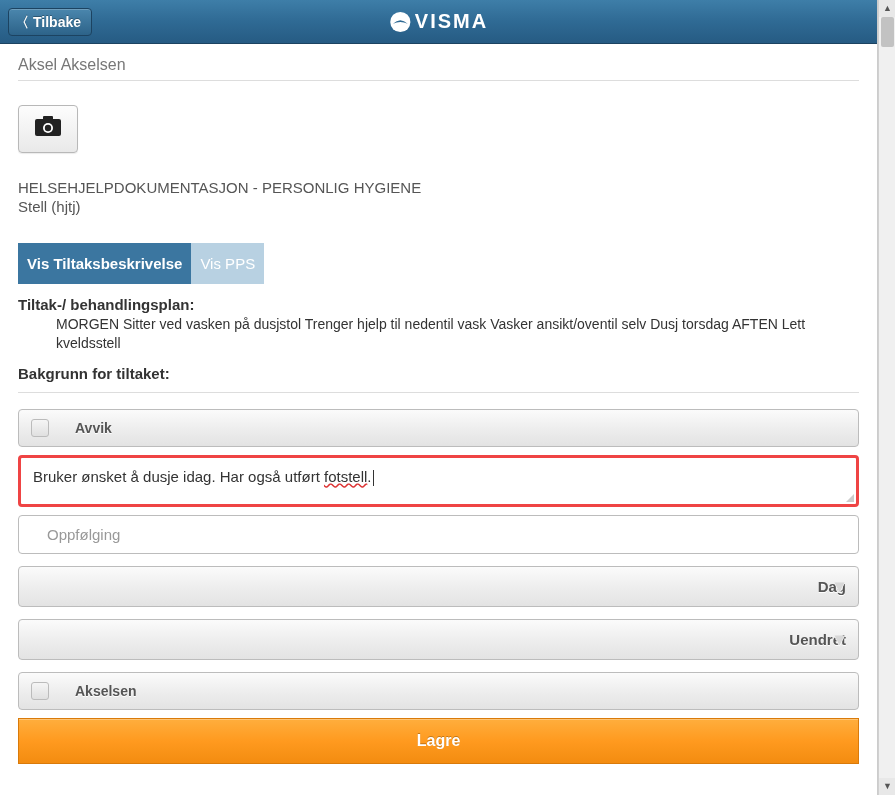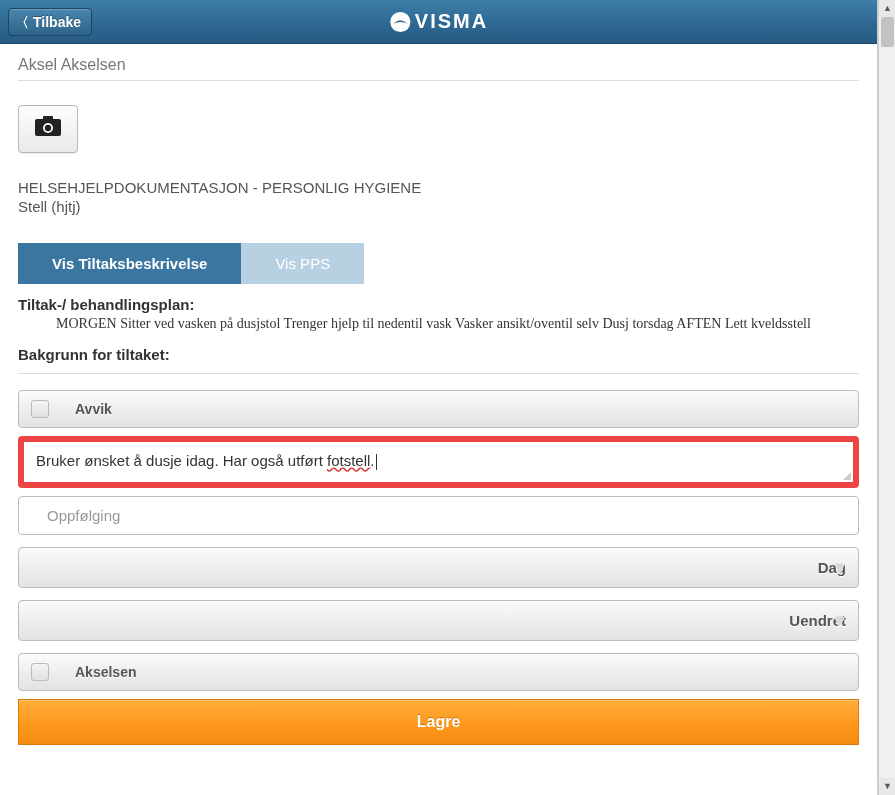--- a/index.html
+++ b/index.html
@@ -135,7 +135,7 @@
     margin-bottom: 12px;
   }
   .tab {
-    padding: 12px 34px;
+    padding: 12px 9px;
     font-size: 15px;
     color: #fff;
     cursor: pointer;

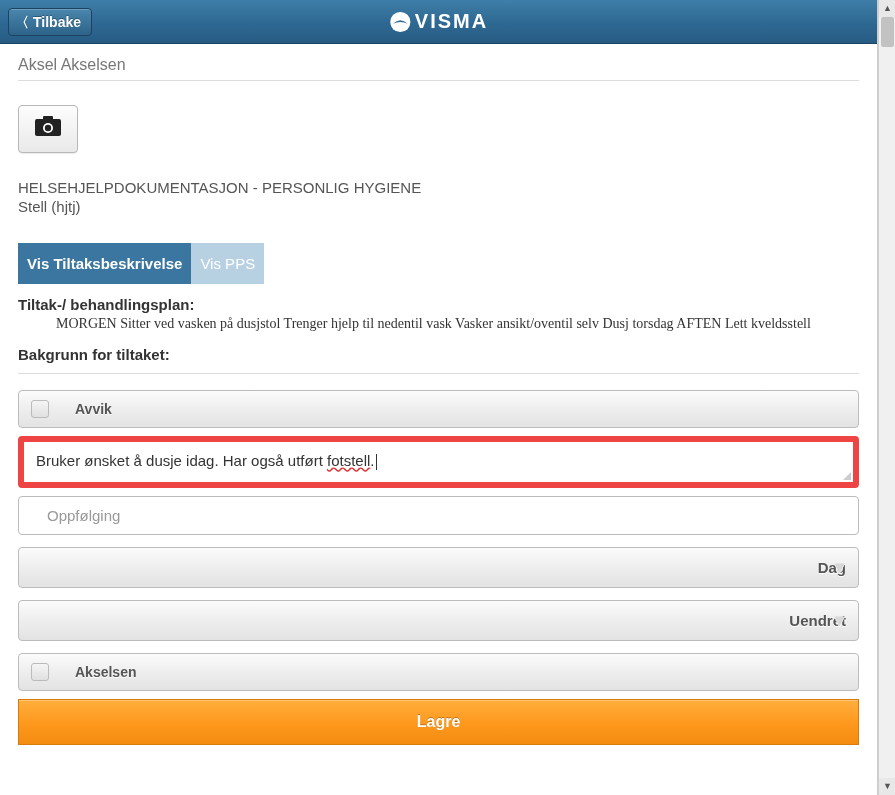--- a/index.html
+++ b/index.html
@@ -160,7 +160,6 @@
     padding-left: 38px;
     margin-bottom: 12px;
     line-height: 1.35;
-    font-family: Liberation Serif, serif;
   }
   .divider {
     border: none;

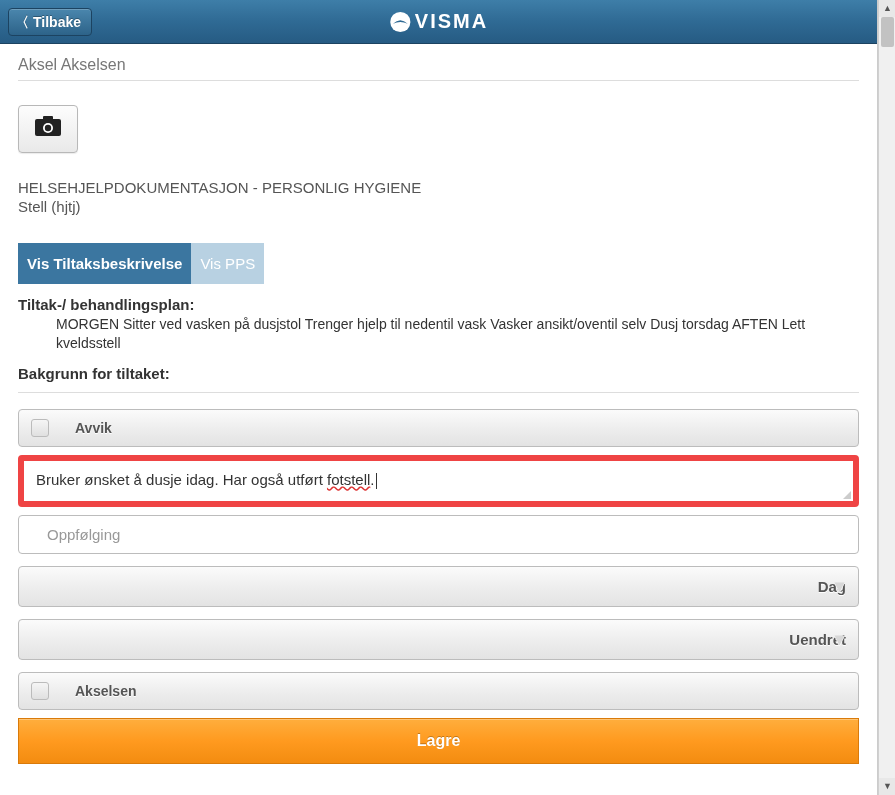--- a/index.html
+++ b/index.html
@@ -238,7 +238,7 @@
   }
   .note-content {
     width: 100%;
-    border: 6px solid #ef4444;
+    border: 3px solid #ef4444;
     border-radius: 4px;
     padding: 10px 12px;
     font-size: 15px;

